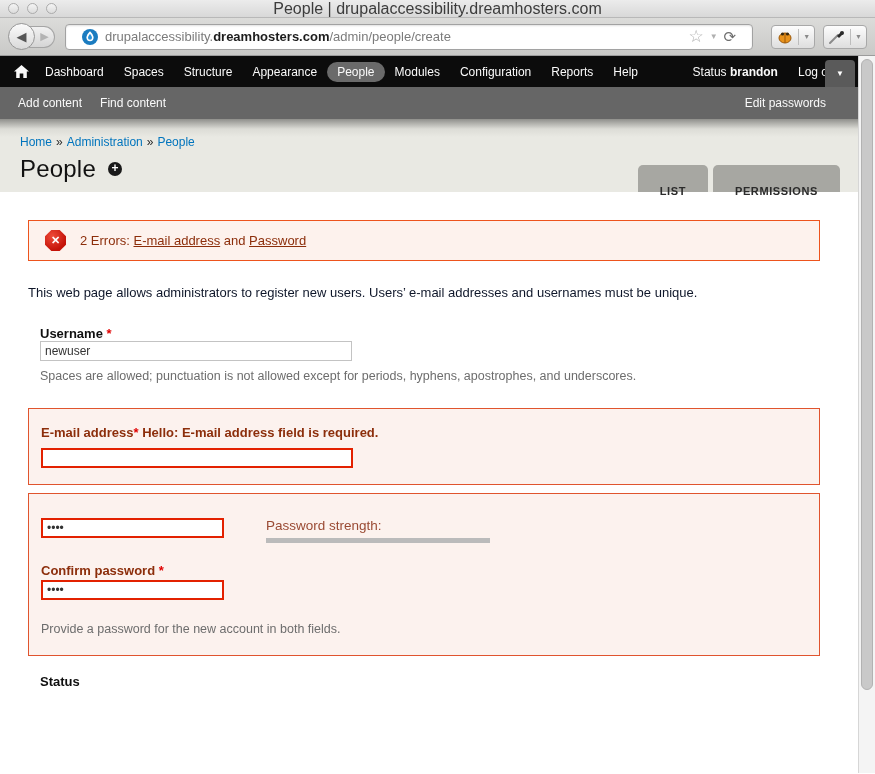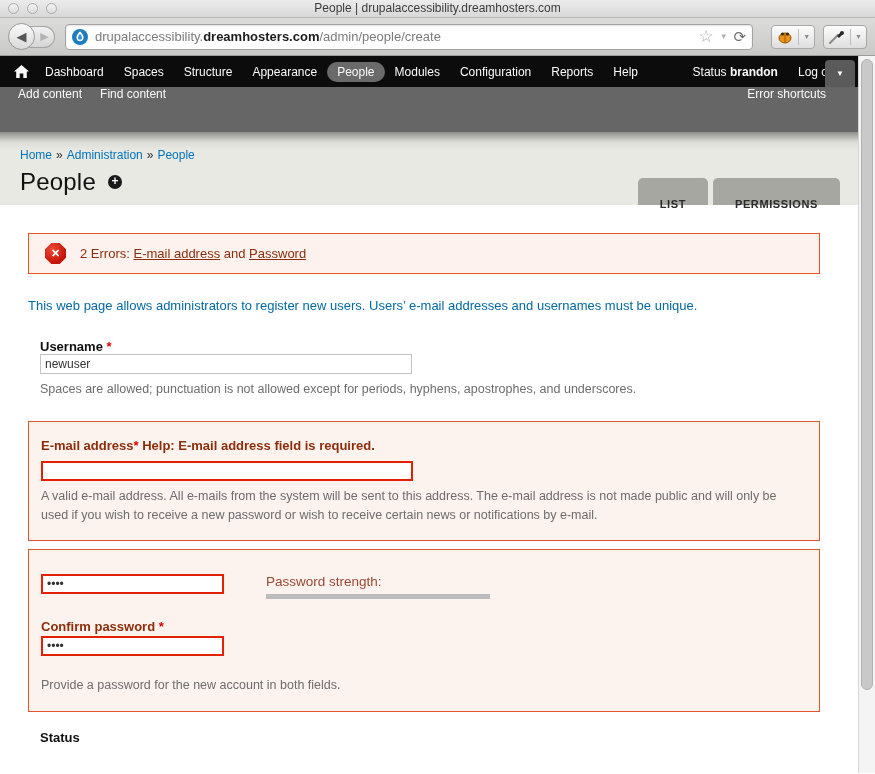--- a/index.html
+++ b/index.html
@@ -12,7 +12,7 @@
   .traffic { position:absolute; left:8px; top:3px; display:flex; gap:8px; }
   .traffic span { width:11px; height:11px; border-radius:50%;
     border:1px solid #ababab; background:linear-gradient(#f4f4f4,#dcdcdc); display:block; }
-  .win-title { text-align:center; font-size:12px; color:#3c3c3c; line-height:17px; }
+  .win-title { text-align:center; font-size:16px; color:#3c3c3c; line-height:17px; }
 
   .navbar { height:38px; background:linear-gradient(#dcdcda,#c9c9c7);
     border-bottom:1px solid #9c9c9c; display:flex; align-items:center; padding:0 8px; }

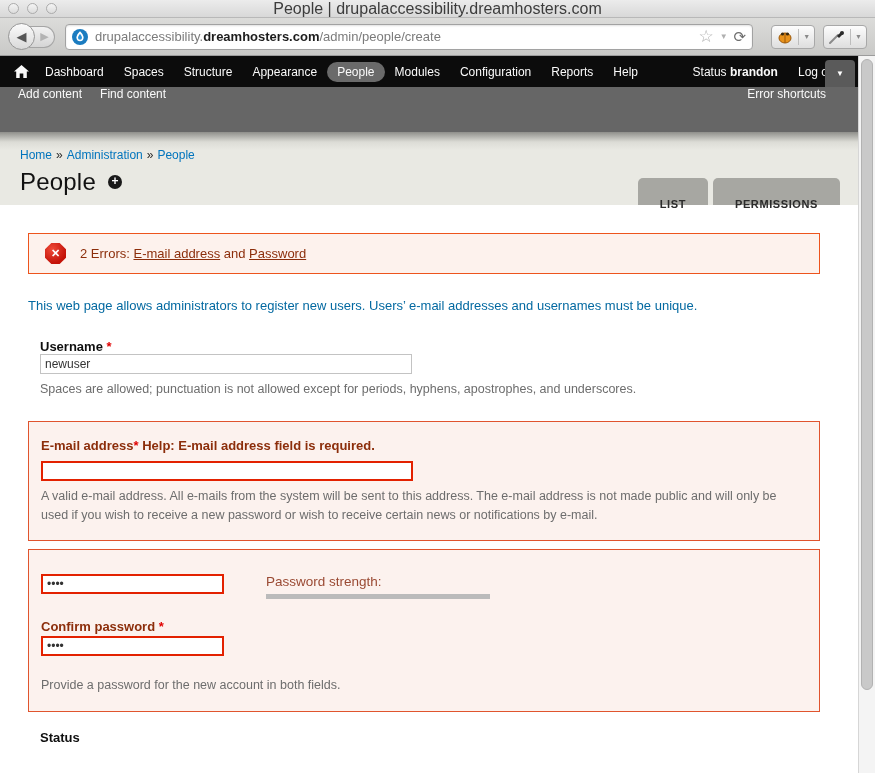--- a/index.html
+++ b/index.html
@@ -25,7 +25,7 @@
     color:#b3b3b3; font-size:11px; display:flex; align-items:center; justify-content:center;
     padding-left:6px; }
   .urlbar { flex:1; height:26px; background:#fff; border:1px solid #a2a2a2; border-radius:4px;
-    display:flex; align-items:center; padding:0 6px; margin-right:10px;
+    display:flex; align-items:center; padding:0 16px; margin-right:10px;
     box-shadow:inset 0 1px 2px rgba(0,0,0,.12); }
   .favicon { width:16px; height:16px; margin-right:7px; flex:none; }
   .url-text { font-size:13px; color:#7b7b7b; white-space:nowrap; overflow:hidden; flex:1; }

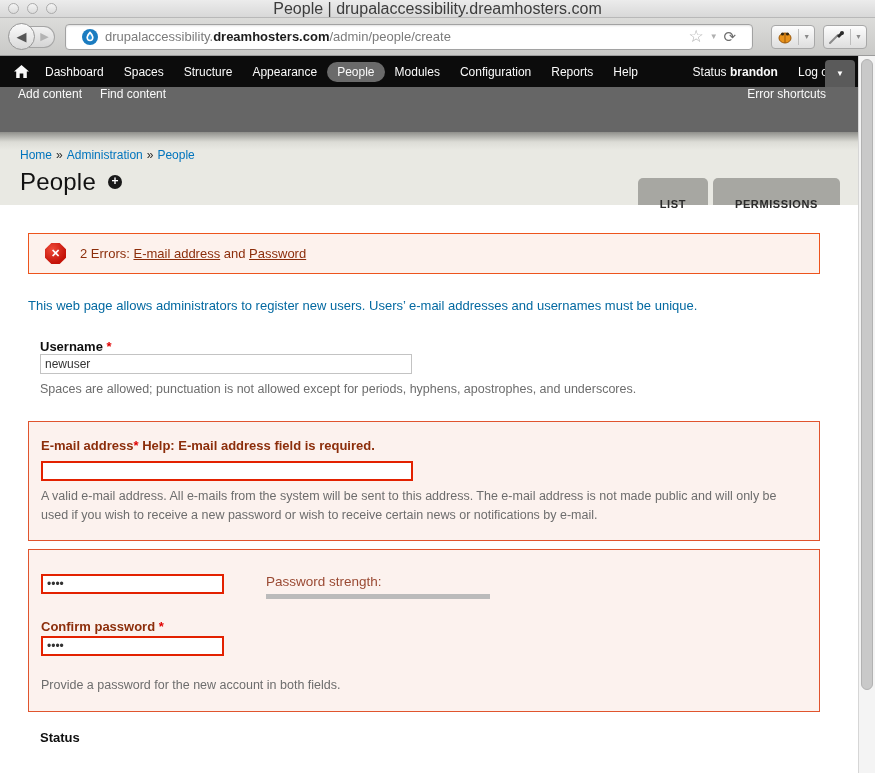--- a/index.html
+++ b/index.html
@@ -63,7 +63,7 @@
     display:flex; align-items:center; justify-content:center; }
 
   
-  .shortcut-bar { height:45px; background:#666; display:flex; 
+  .shortcut-bar { height:32px; background:#666; display:flex; align-items:center;
     padding:0 18px; }
   .sc-item { color:#fafafa; font-size:12px; margin-right:18px; text-decoration:none; }
   .sc-edit { margin-left:auto; margin-right:14px; color:#fafafa; font-size:12px;

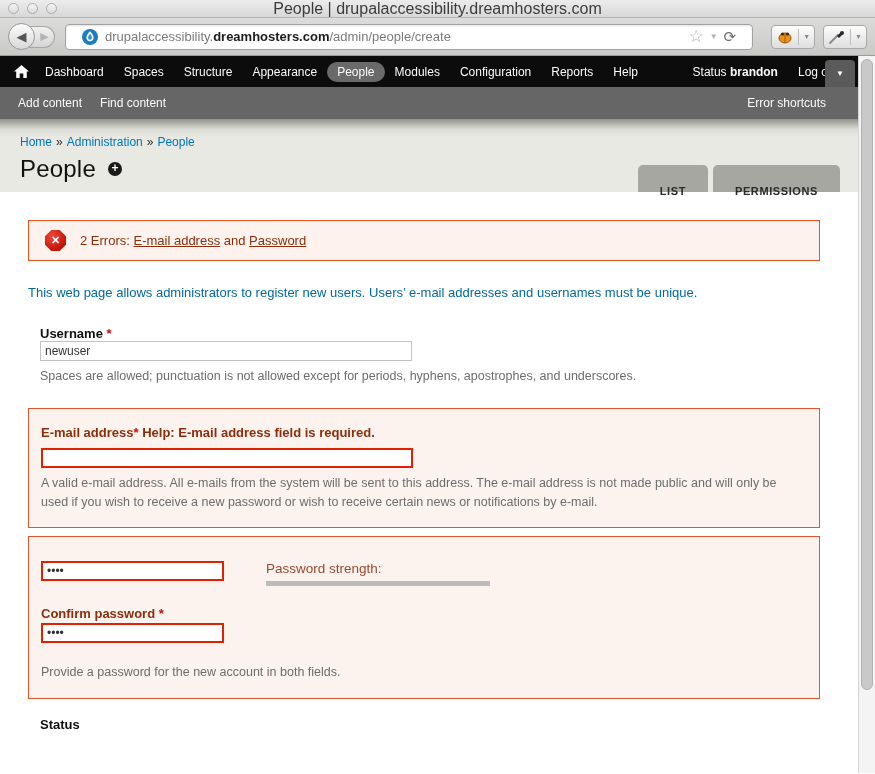--- a/index.html
+++ b/index.html
@@ -210,7 +210,7 @@
     <div class="shortcut-bar">
       <a class="sc-item" href="#">Add content</a>
       <a class="sc-item" href="#">Find content</a>
-      <a class="sc-edit" href="#">Error shortcuts</a>
+      <a class="sc-edit" href="#">Edit passwords</a>
     </div>
 
     <div class="page-header">

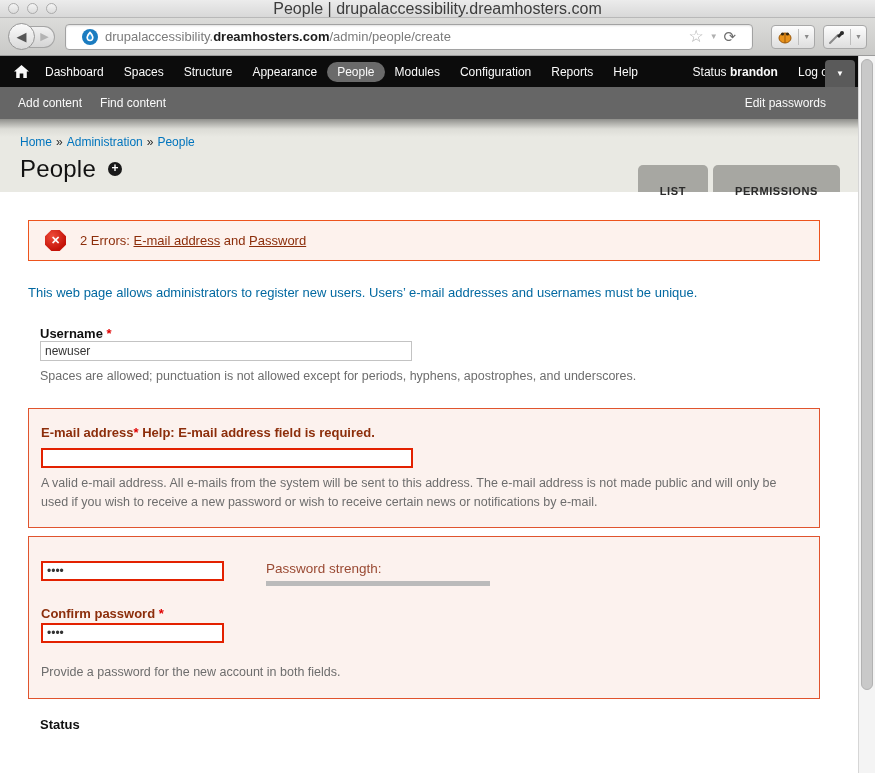--- a/index.html
+++ b/index.html
@@ -94,7 +94,7 @@
     color:#fff; font-size:11px; font-weight:bold; line-height:21px; text-align:center; }
   .messages-error a { color:#8c2e0b; }
 
-  .intro { margin-top:24px; color:#0369a1; }
+  .intro { margin-top:24px; color:#0f172a; }
 
   .form-item { margin:26px 0 0 12px; }
   .form-item label { display:block; font-weight:bold; color:#0f0f0f; }

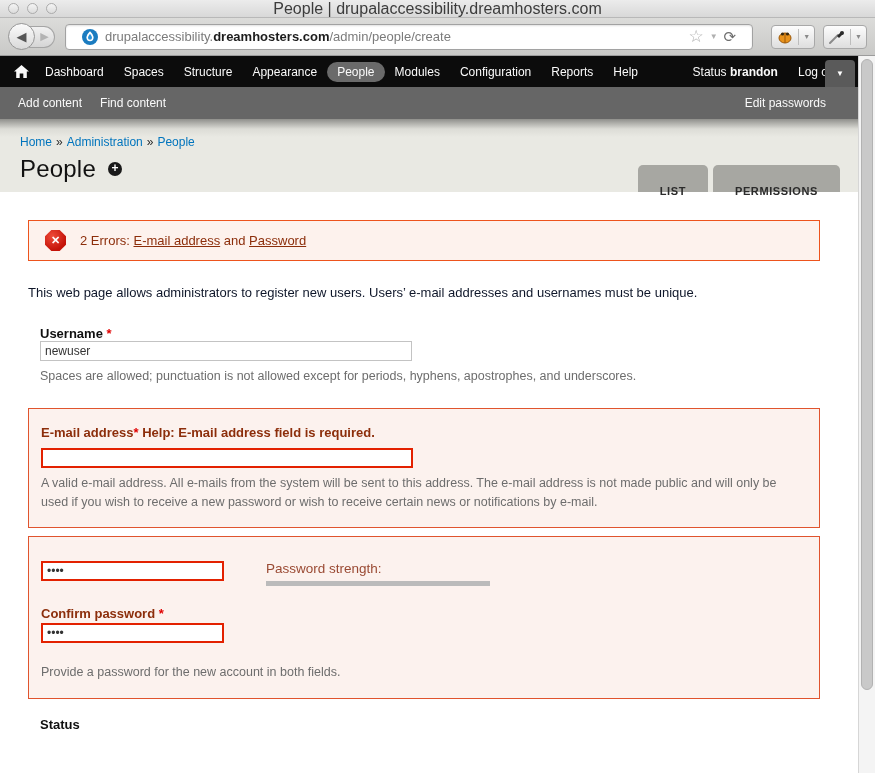--- a/index.html
+++ b/index.html
@@ -102,7 +102,7 @@
   input[type="text"], input[type="password"] { height:20px; border:1px solid #c3c3c3;
     background:#fff; font-size:12px; padding:0 4px; color:#333;
     font-family:"Liberation Sans",sans-serif; }
-  .w-wide { width:372px; }
+  .w-wide { width:312px; }
   .w-pass { width:183px; height:22px; }
   .description { color:#6d6d6d; font-size:12.5px; margin-top:6px; line-height:1.5; }
 

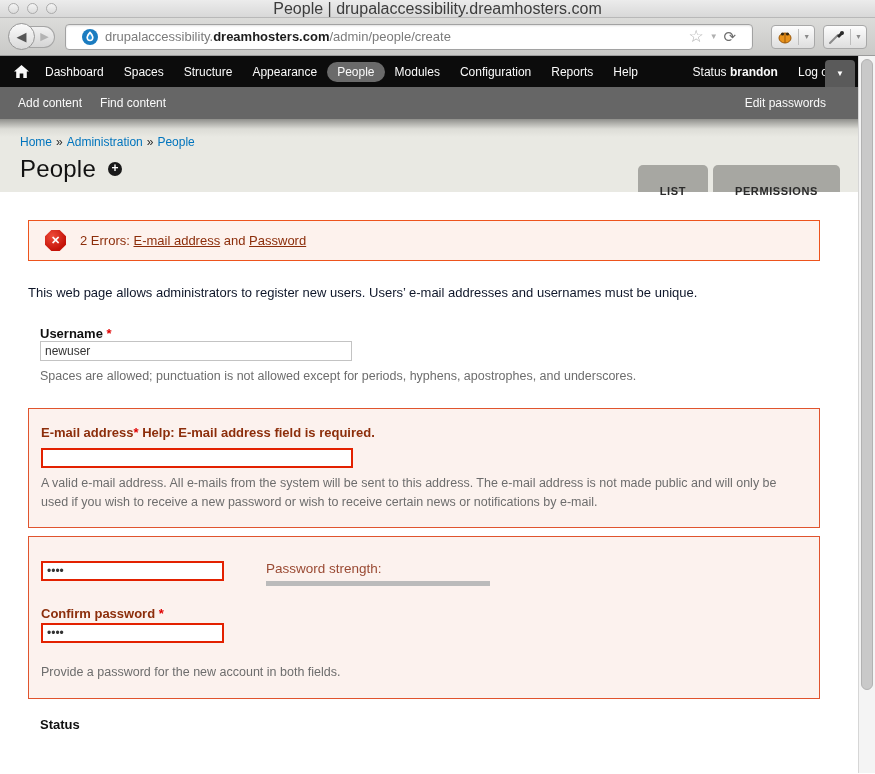--- a/index.html
+++ b/index.html
@@ -243,7 +243,7 @@
       </div>
 
       <div class="error-wrapper">
-        <label><span>E-mail address</span><span class="req">*</span><span class="error-inline">  Help: E-mail address field is required.</span></label>
+        <label><span>E-mail address</span><span class="req">*</span><span class="error-inline">  Hello: E-mail address field is required.</span></label>
         <input type="text" class="w-wide input-error email-input" value="" style="">
         <div class="description">A valid e-mail address. All e-mails from the system will be sent to this address. The e-mail address is not made public and will only be used if you wish to receive a new password or wish to receive certain news or notifications by e-mail.</div>
       </div>

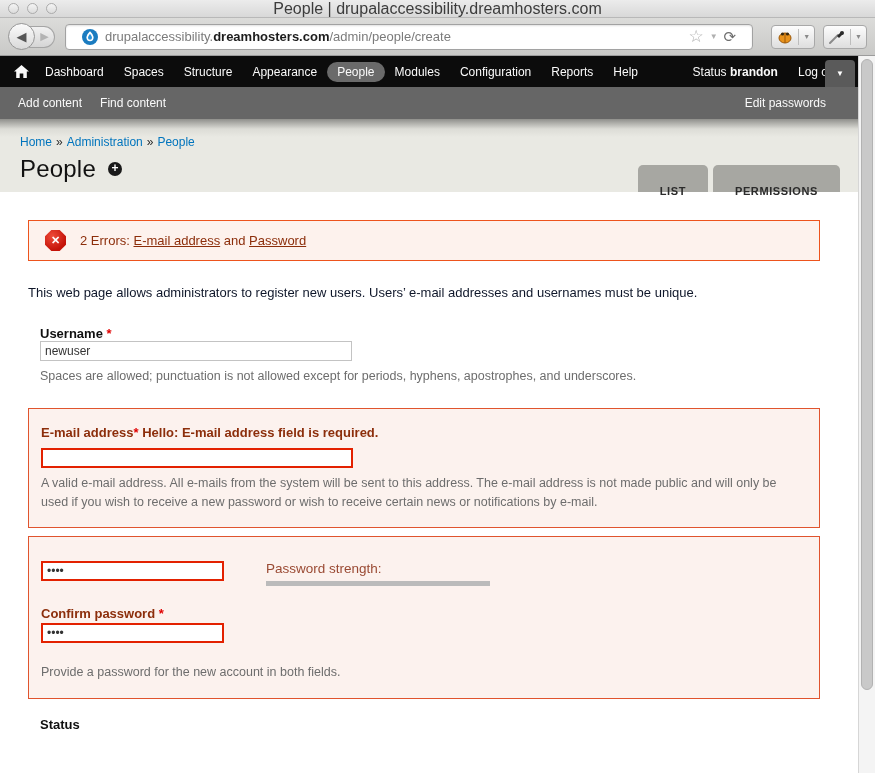--- a/index.html
+++ b/index.html
@@ -245,7 +245,6 @@
       <div class="error-wrapper">
         <label><span>E-mail address</span><span class="req">*</span><span class="error-inline">  Hello: E-mail address field is required.</span></label>
         <input type="text" class="w-wide input-error email-input" value="" style="">
-        <div class="description">A valid e-mail address. All e-mails from the system will be sent to this address. The e-mail address is not made public and will only be used if you wish to receive a new password or wish to receive certain news or notifications by e-mail.</div>
       </div>
 
       <div class="error-wrapper">

